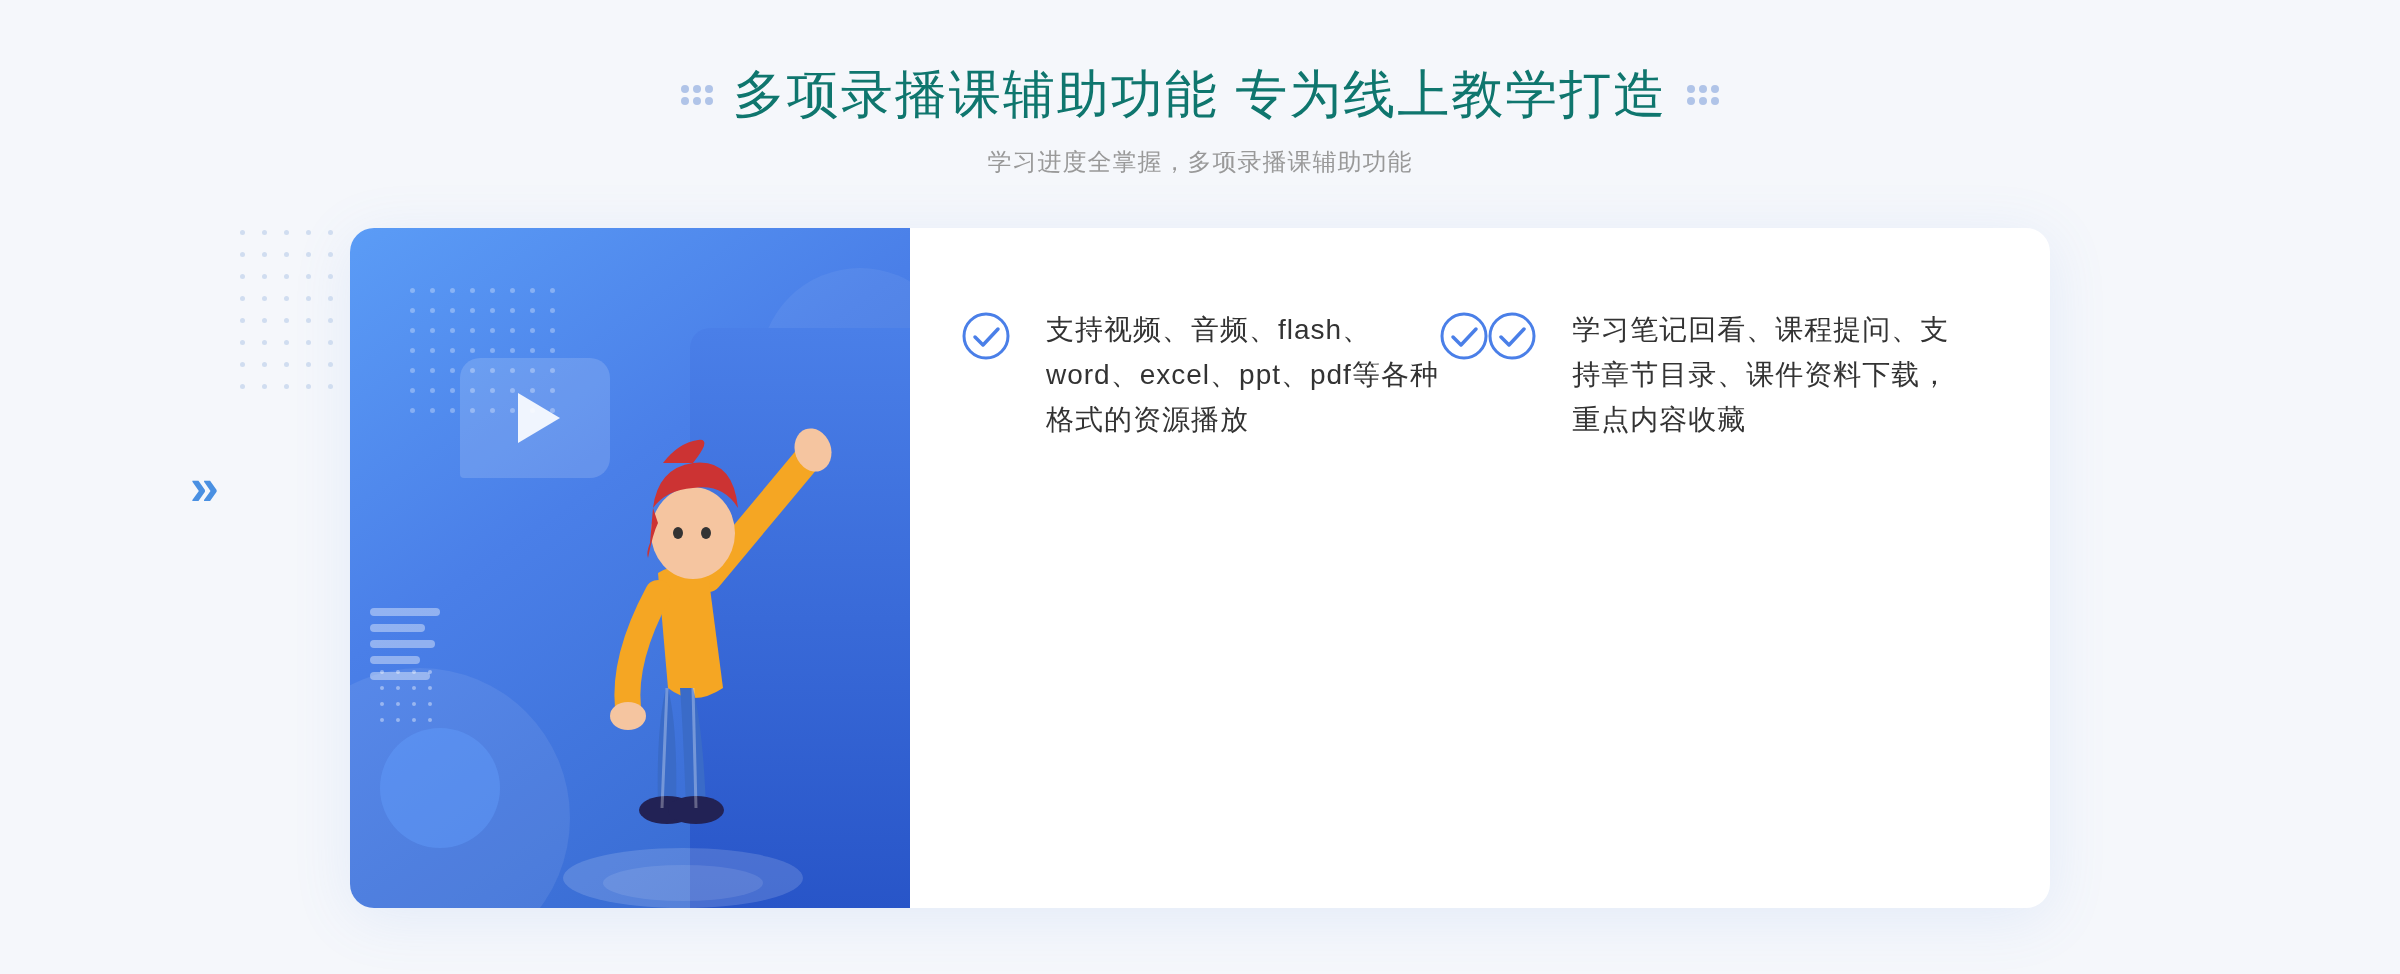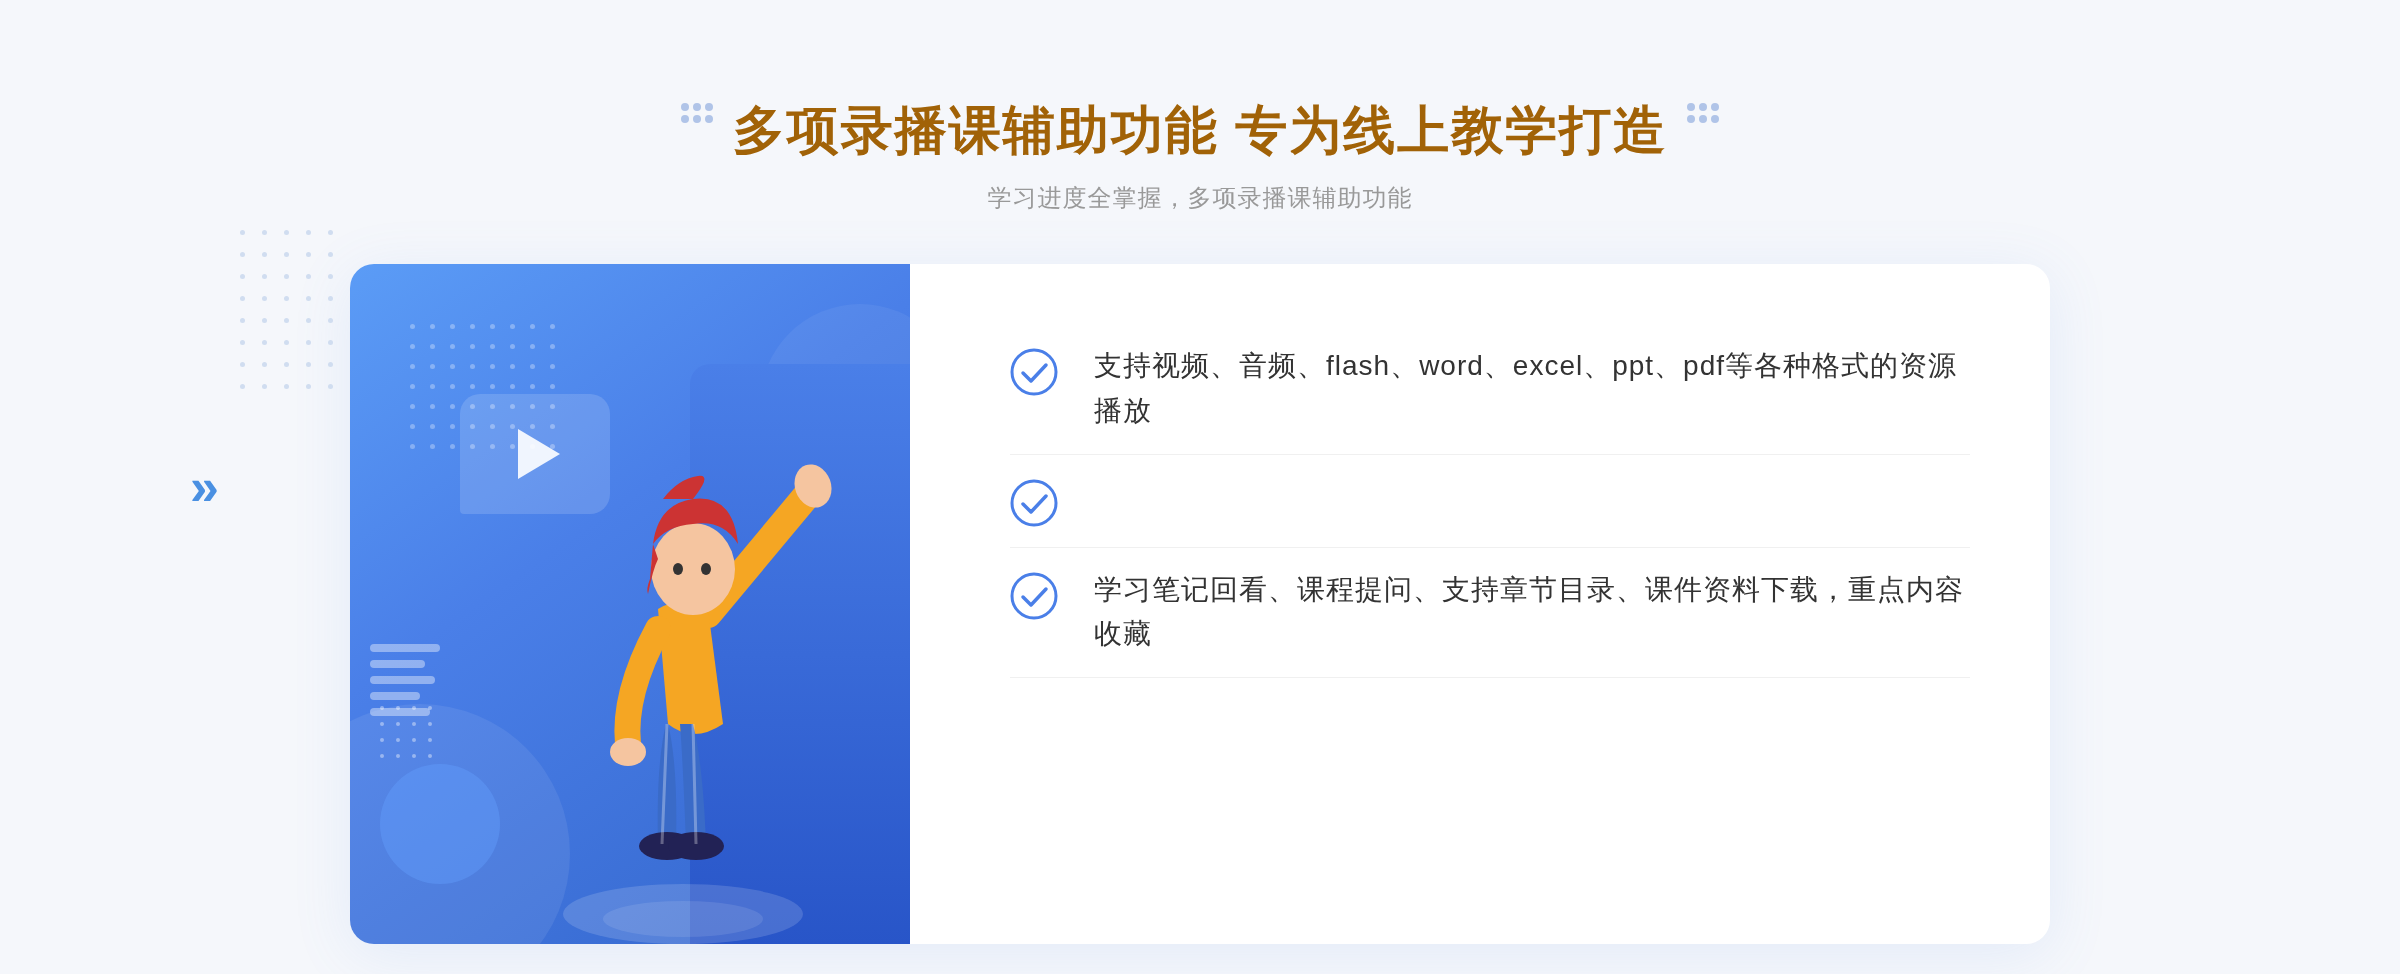--- a/index.html
+++ b/index.html
@@ -54,10 +54,9 @@
 
     .main-title {
       font-size: 52px;
-      font-weight: 700;
-      color: #a16207;
+      font-weight: 400;
+      color: #0f766e;
       letter-spacing: 2px;
-      margin-top: 36px;
     }
 
     .sub-title {

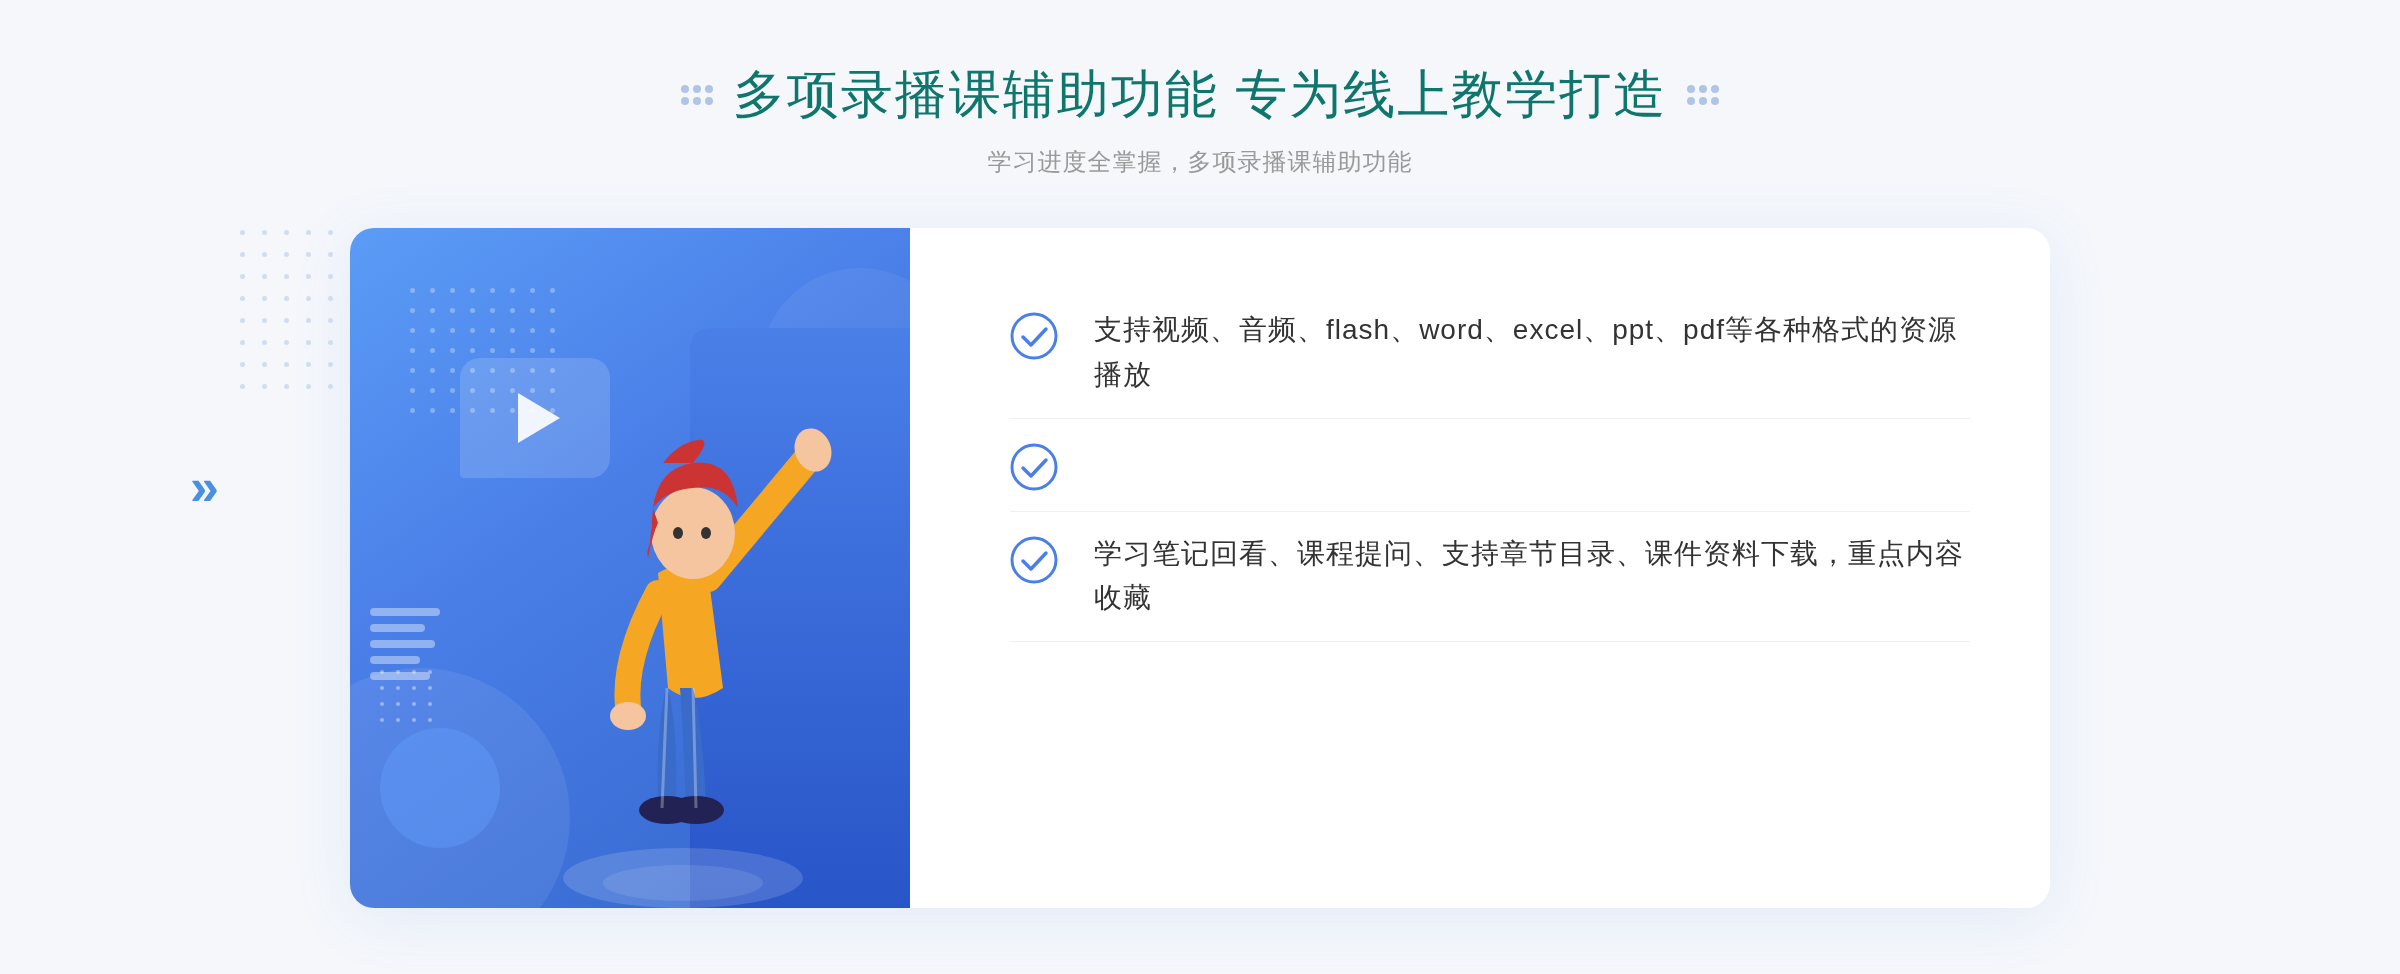--- a/index.html
+++ b/index.html
@@ -194,10 +194,9 @@
     
     .features-area {
       flex: 1;
-      padding: 60px 80px 60px 100px;
-      display: flex;
-      flex-direction: column;
-      justify-content: flex-start;
+      padding: 60px 80px 60px 52px;
+      display: flex;
+      justify-content: center;
     }
 
     .feature-item {

